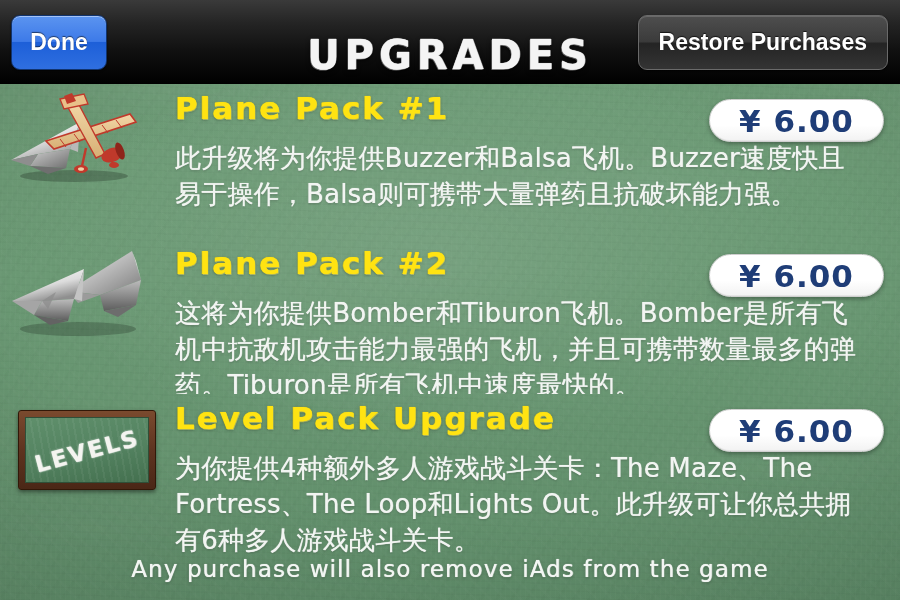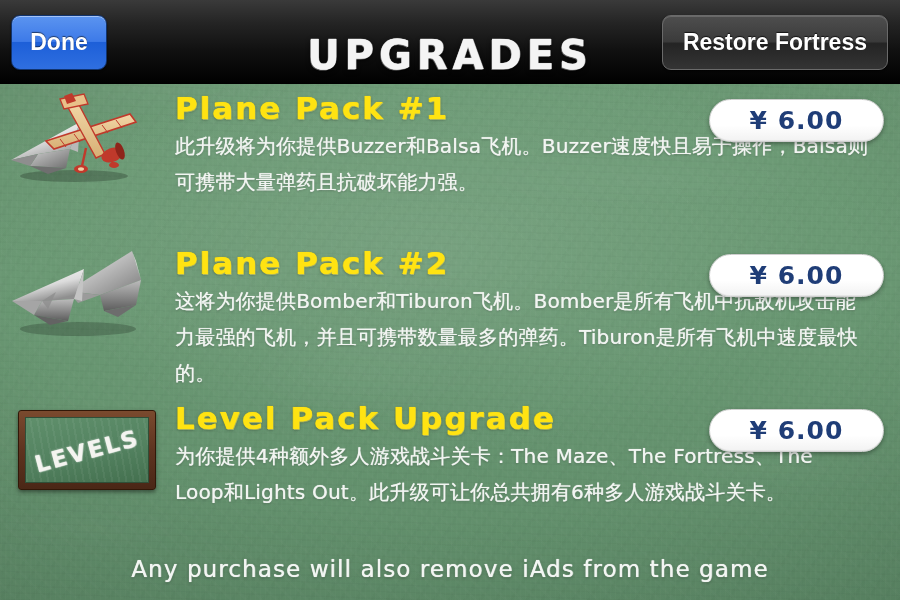--- a/index.html
+++ b/index.html
@@ -243,7 +243,7 @@
     </div>
     <div class="nav-title">UPGRADES</div>
     <div class="restore-btn">
-      <span>Restore Fortress</span>
+      <span>Restore Purchases</span>
     </div>
   </div>
 

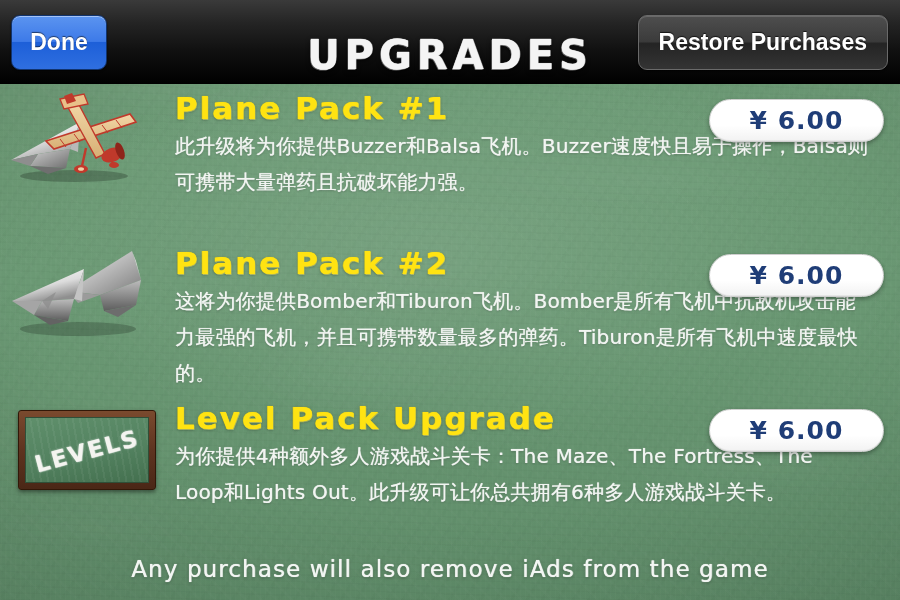--- a/index.html
+++ b/index.html
@@ -173,7 +173,7 @@
     color: #1f3d77;
     font-family: "DejaVu Sans", sans-serif;
     font-weight: bold;
-    font-size: 25px;
+    font-size: 31px;
     letter-spacing: 1px;
   }
 

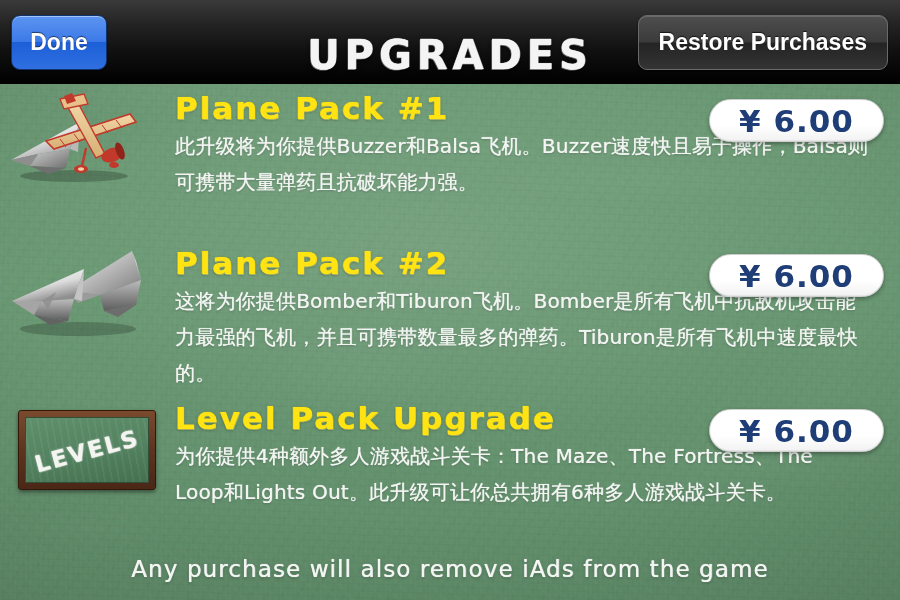--- a/index.html
+++ b/index.html
@@ -145,10 +145,10 @@
   }
 
   .row-desc {
-    margin-top: 2px;
+    margin-top: 14px;
     color: #f2f5f2;
     font-family: "DejaVu Sans", sans-serif;
-    font-size: 20px;
+    font-size: 26px;
     line-height: 36px;
     letter-spacing: 0.2px;
     width: 690px;

